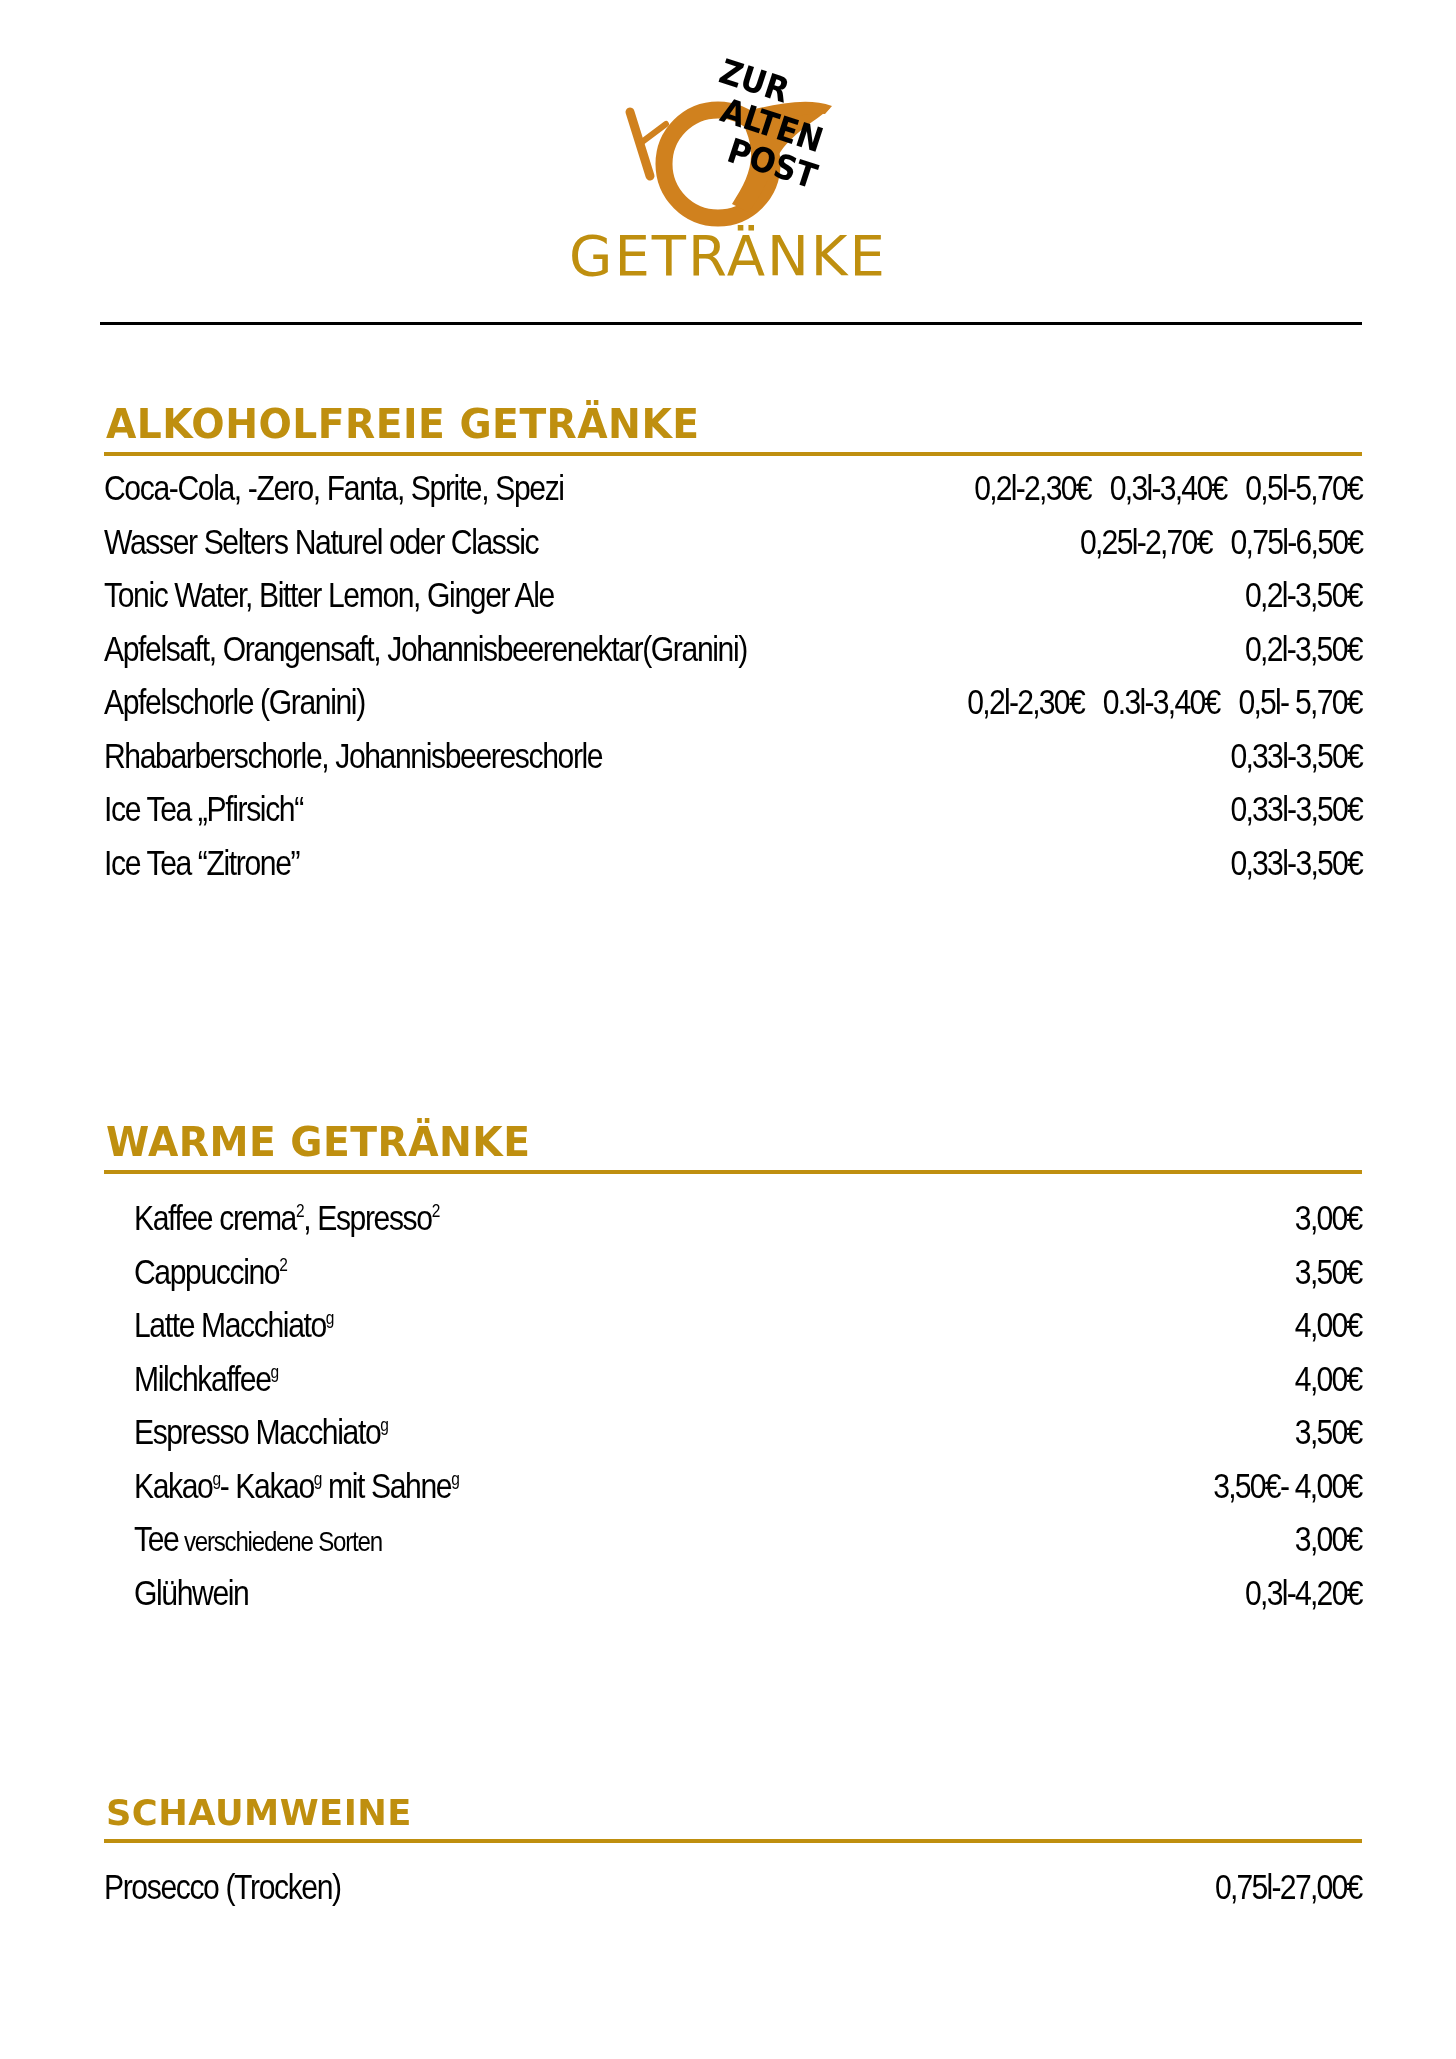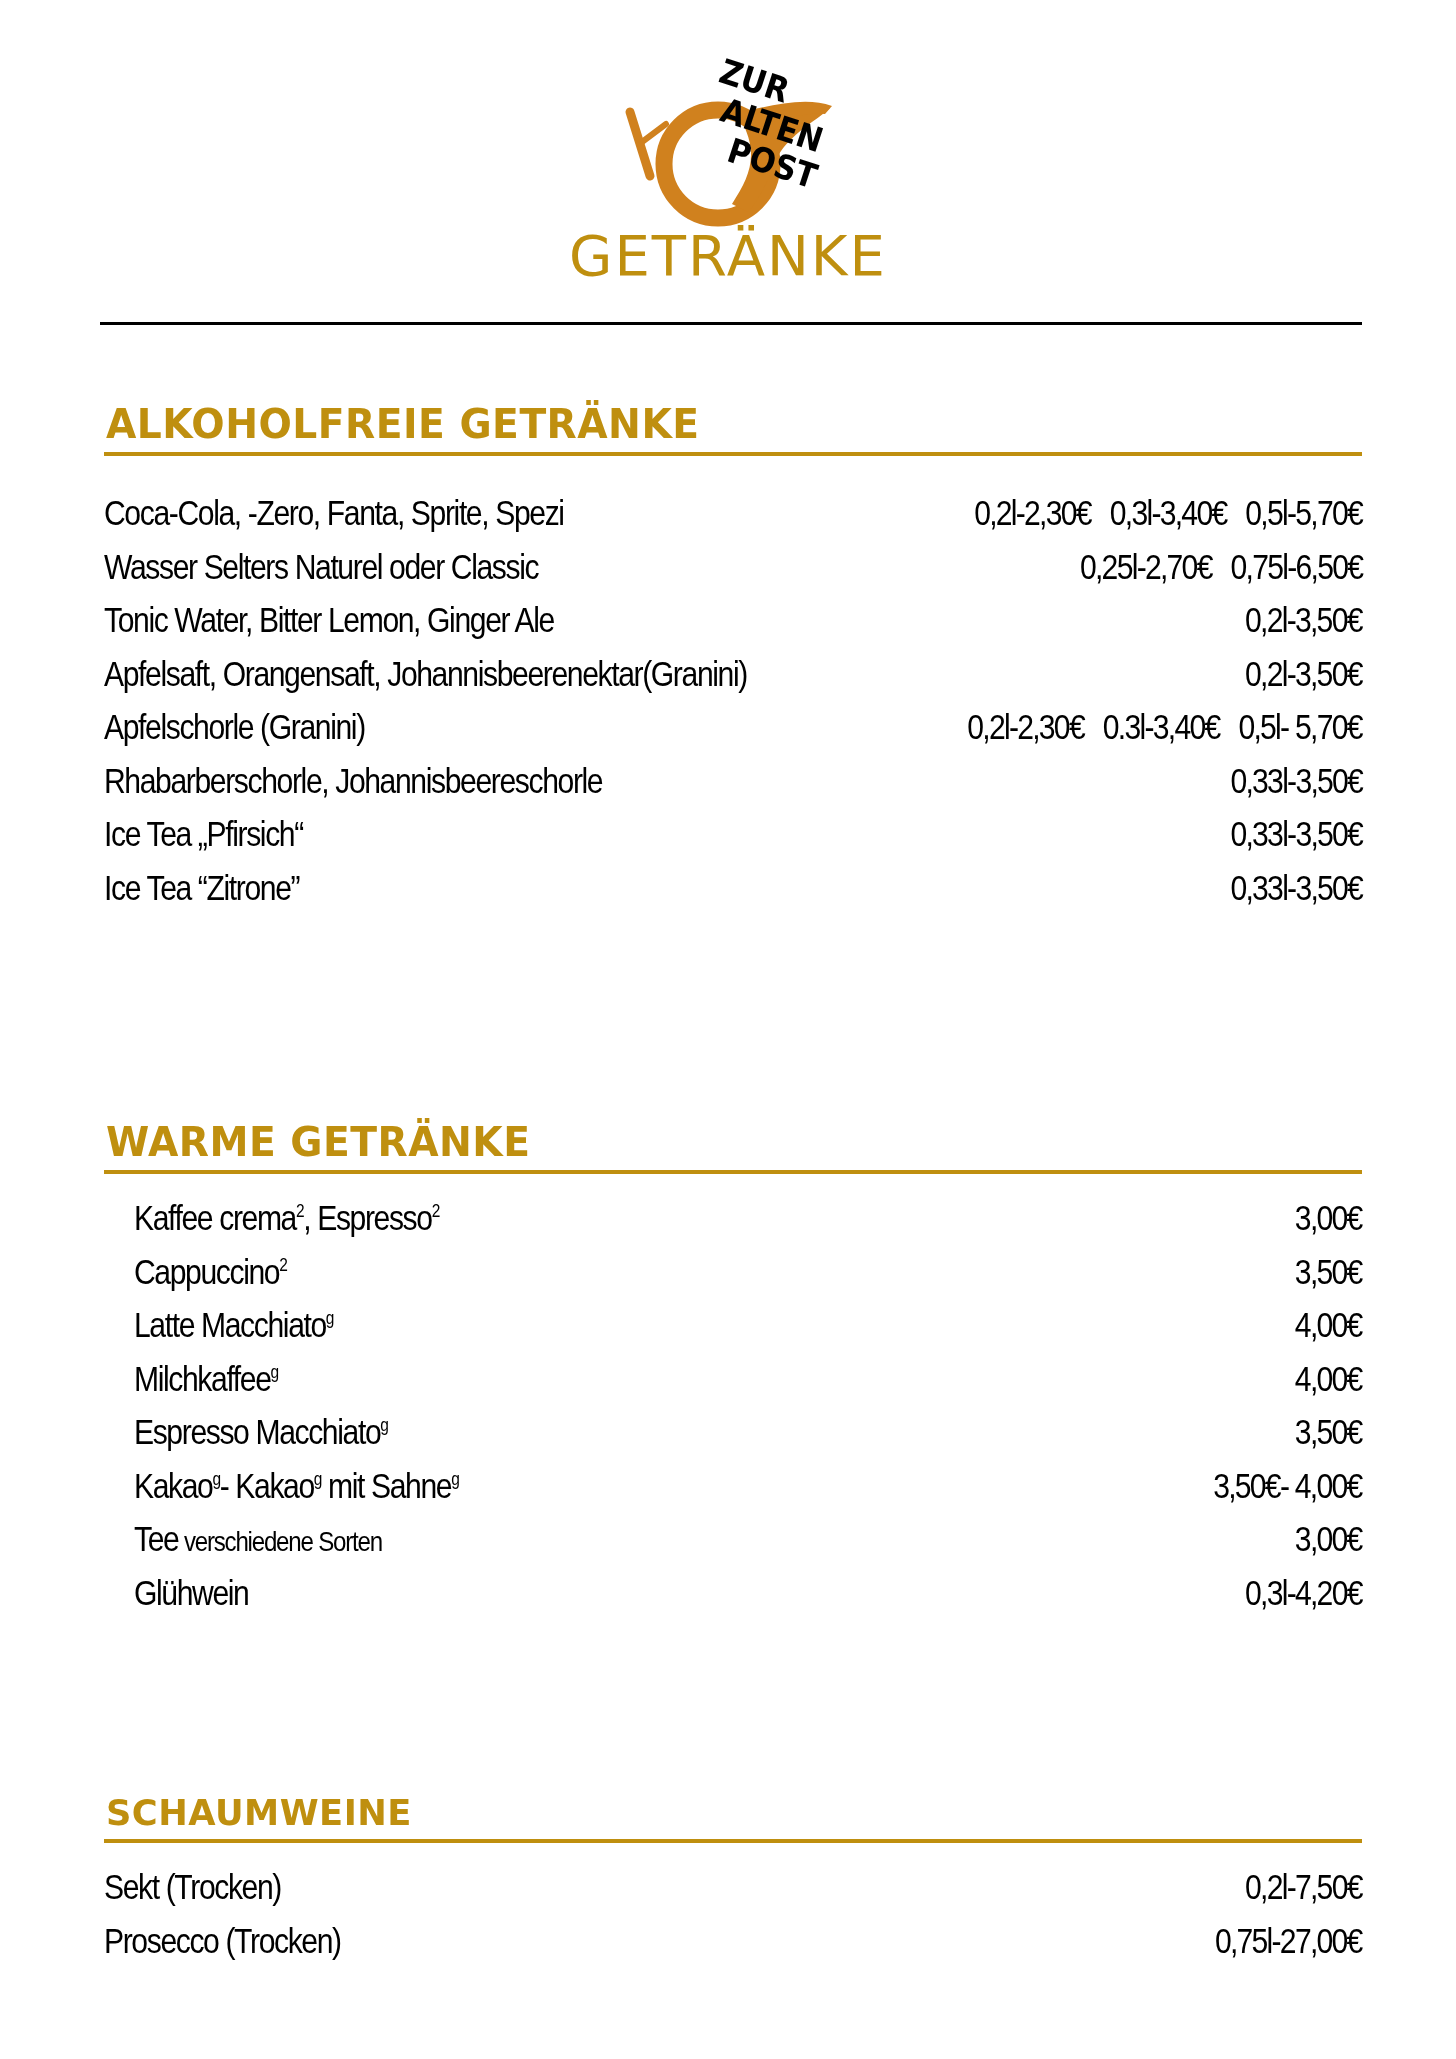--- a/index.html
+++ b/index.html
@@ -51,7 +51,7 @@
   <div class="section" style="top:404px;">
     <div class="section-title">ALKOHOLFREIE GETRÄNKE</div>
     <div class="section-rule"></div>
-    <div class="items" style="margin-top:37px;">
+    <div class="items" style="margin-top:12px;">
       <div class="row">
         <span class="name">Coca-Cola, -Zero, Fanta, Sprite, Spezi</span>
         <span class="prices">

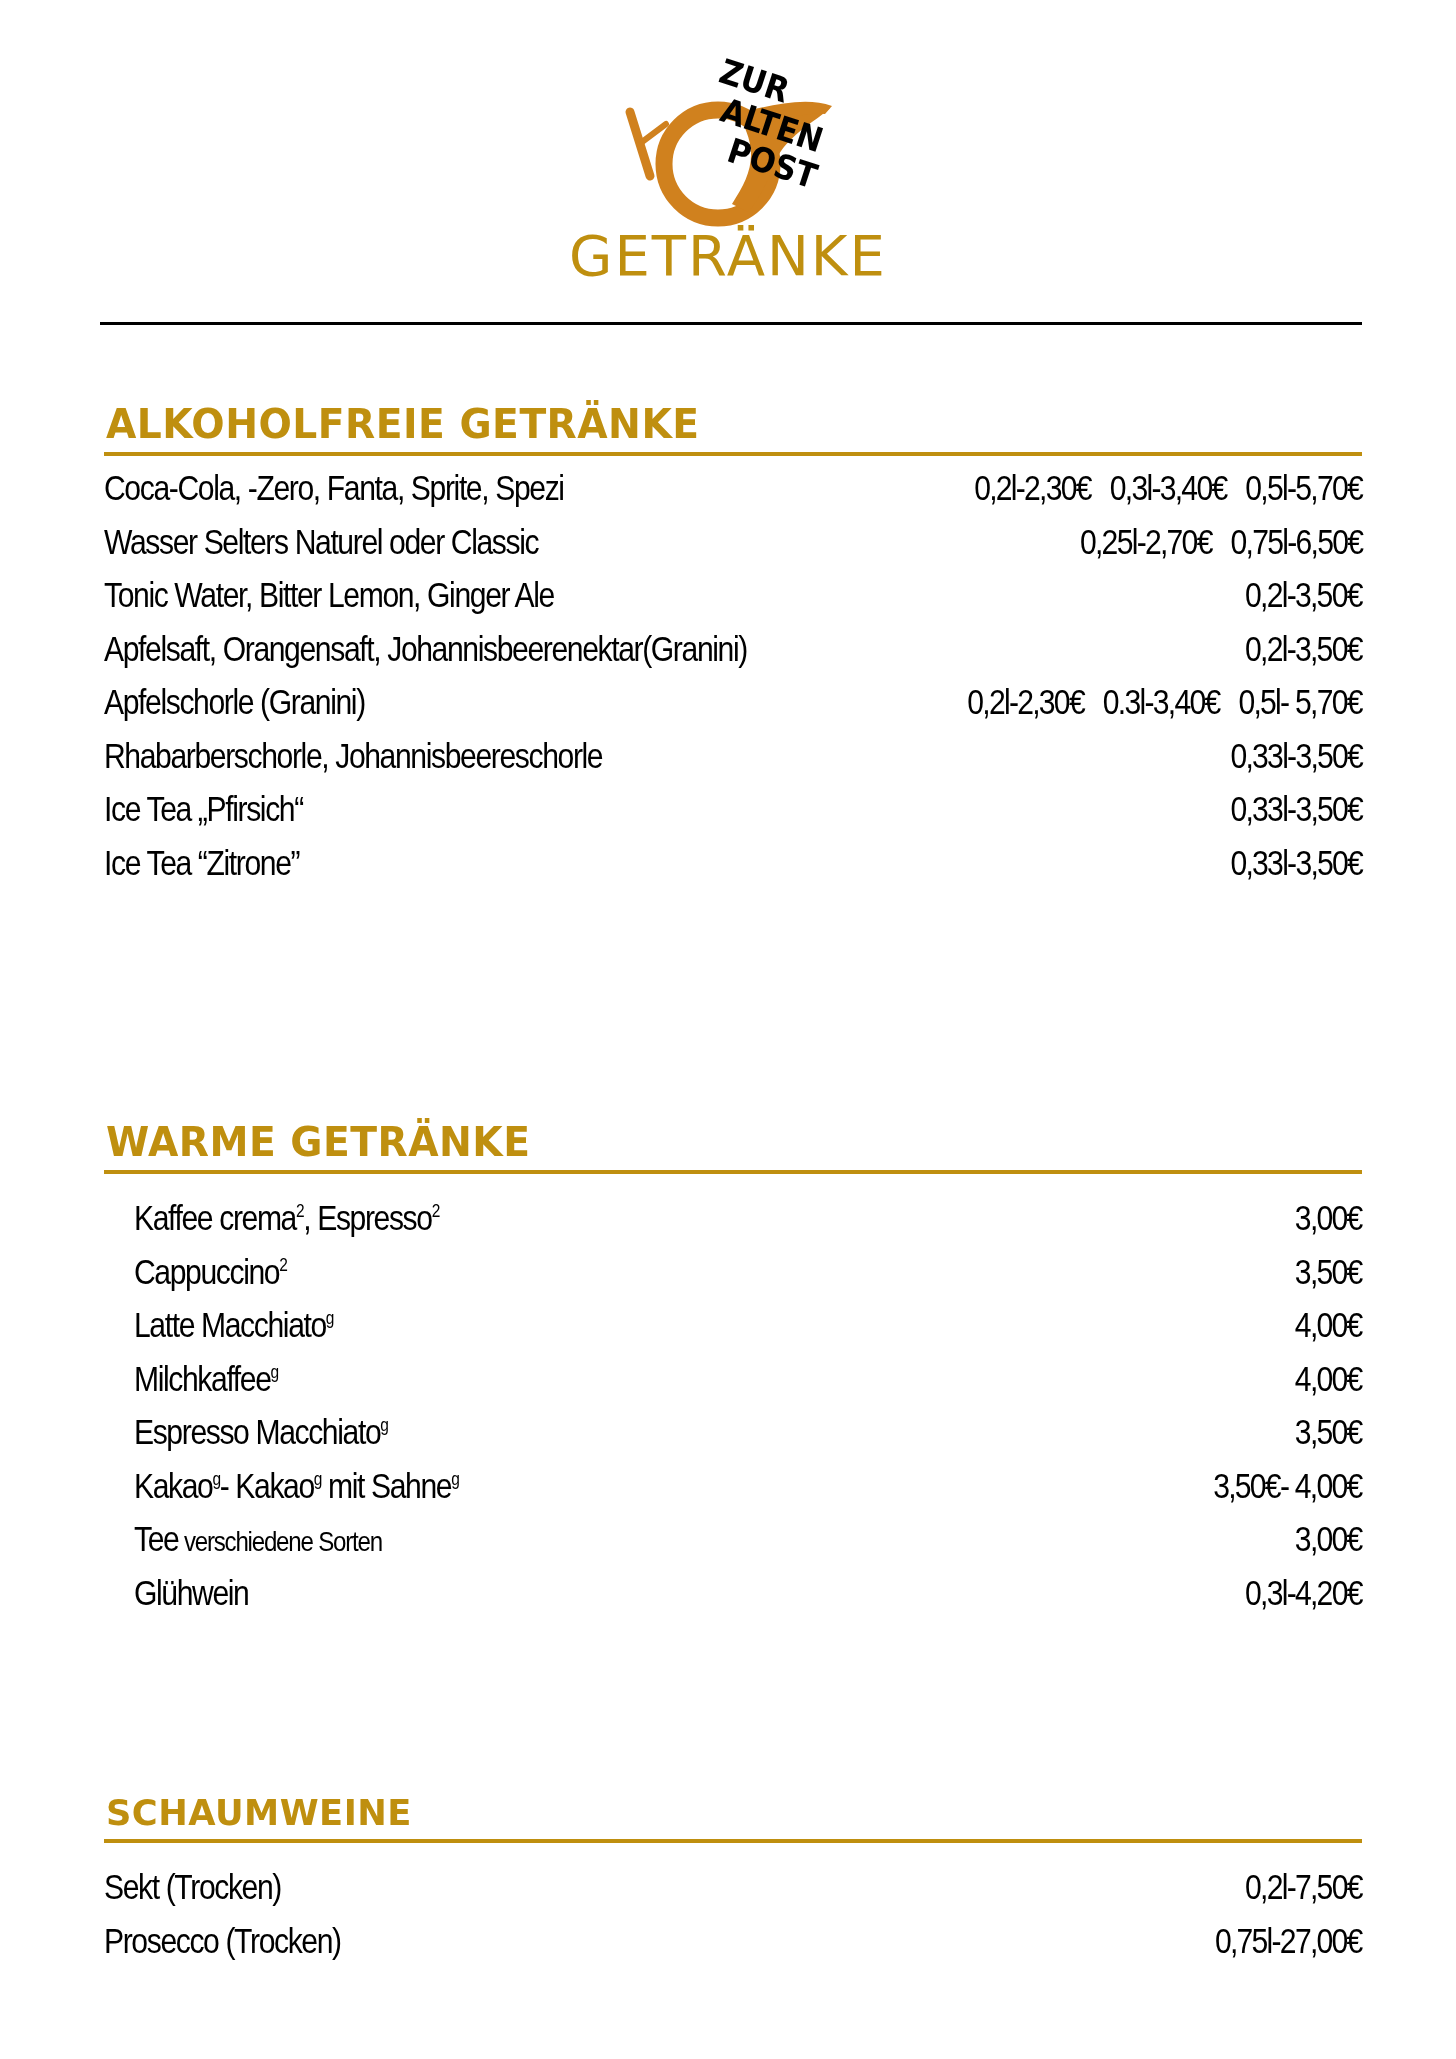--- a/index.html
+++ b/index.html
@@ -168,12 +168,6 @@
     <div class="section-rule"></div>
     <div class="items" style="margin-top:24px;">
       <div class="row">
-        <span class="name">Sekt (Trocken)</span>
-        <span class="prices">
-            <span class="price">0,2l-7,50€</span>
-          </span>
-      </div>
-      <div class="row">
         <span class="name">Prosecco (Trocken)</span>
         <span class="prices">
             <span class="price">0,75l-27,00€</span>

